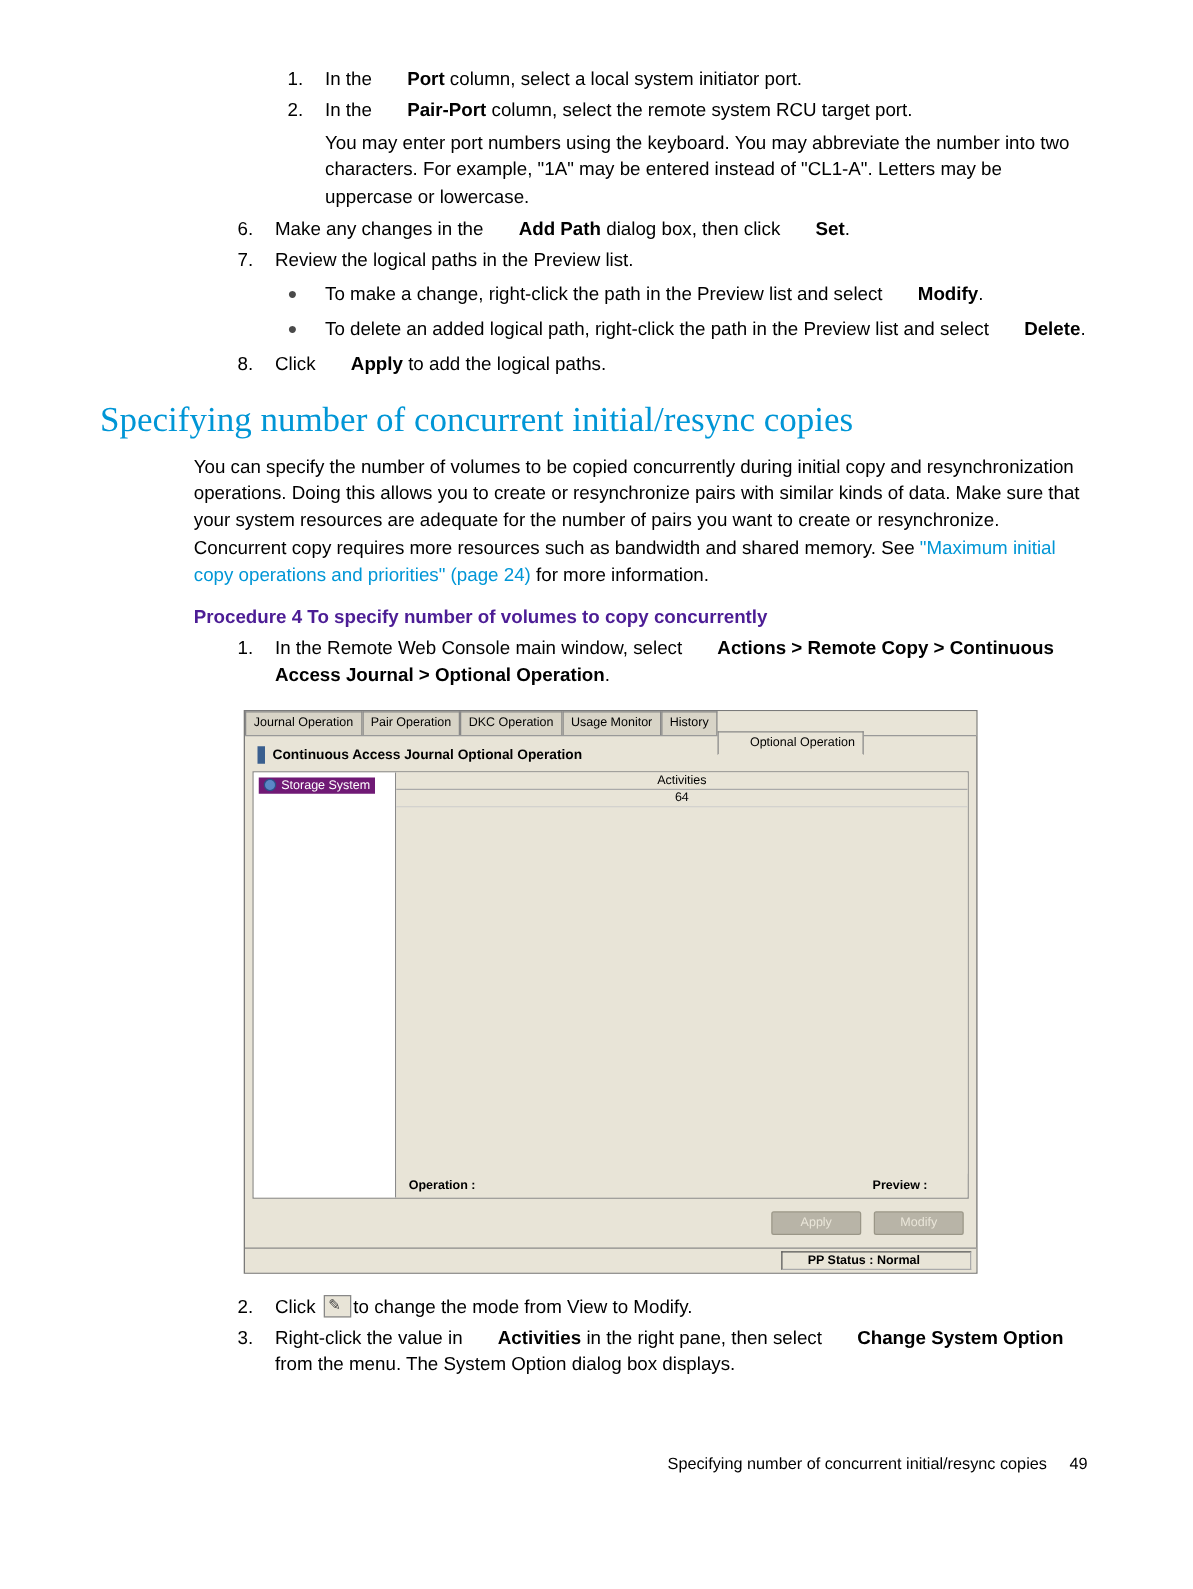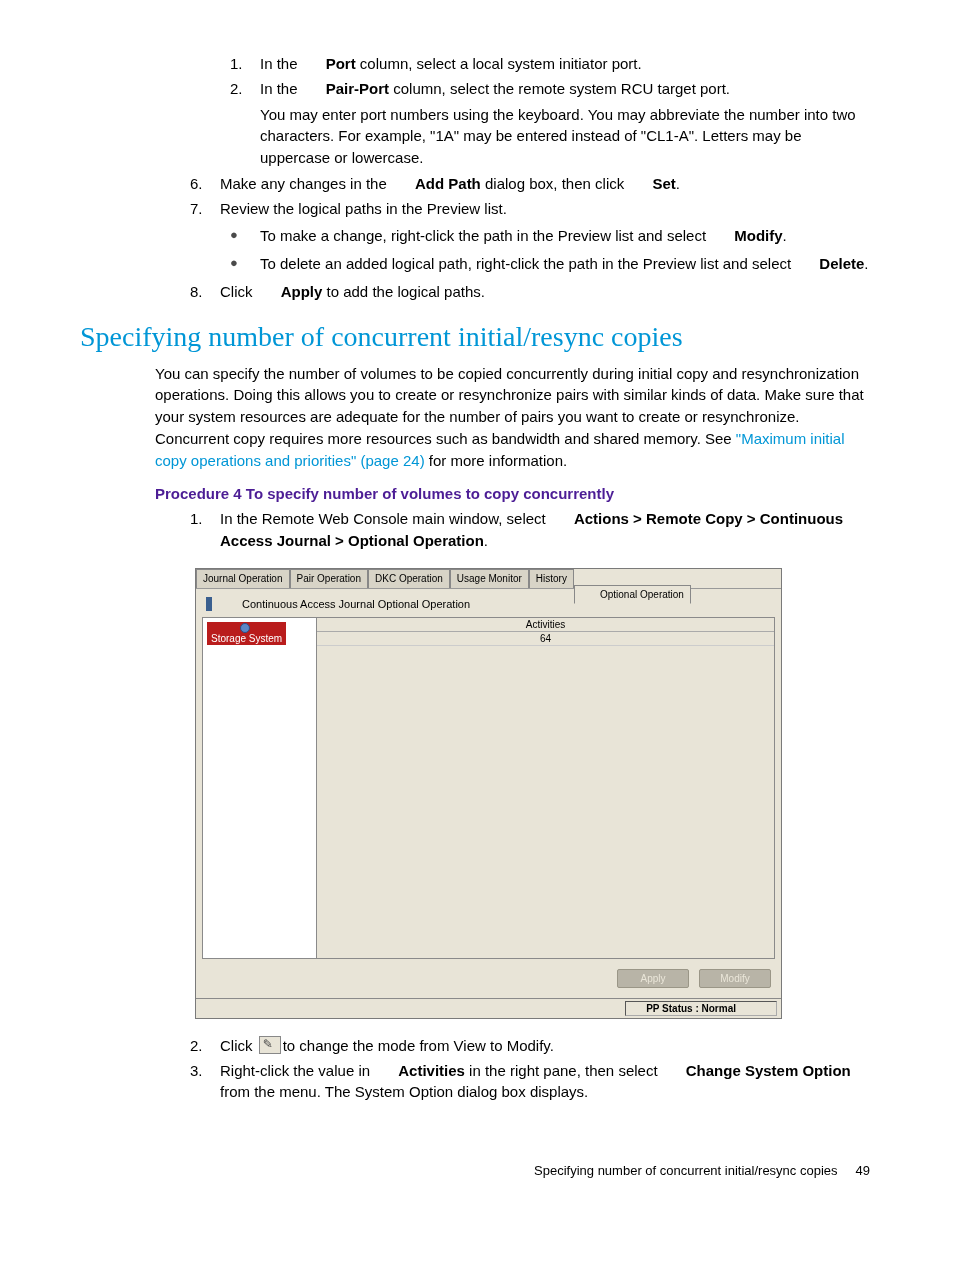--- a/index.html
+++ b/index.html
@@ -121,7 +121,7 @@
     background: #3A5F8F;
     margin-right: 6px;
   }
-  .fig-subtitle { font-weight: normal; font-size: 11px; margin-left: 24px; }
+  .fig-subtitle { font-weight: bold; font-size: 11px; }
   .fig-main {
     display: flex;
     margin: 0 6px 4px 6px;

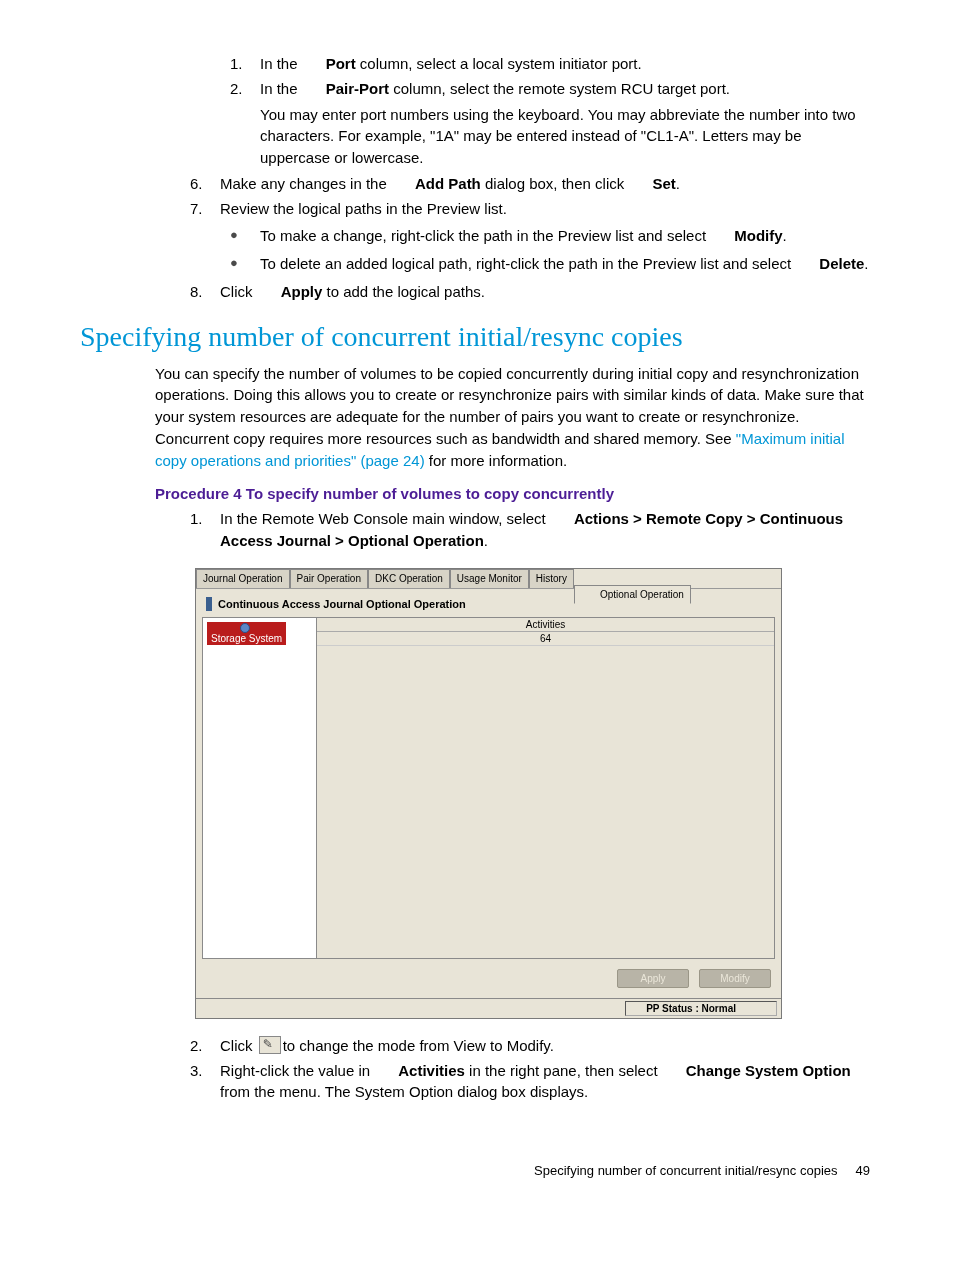--- a/index.html
+++ b/index.html
@@ -138,11 +138,10 @@
   .tree-item {
     display: inline-flex;
     align-items: center;
-    background: #b91c1c;
+    background: #701a75;
     color: #fff;
     padding: 1px 4px;
     font-size: 10px;
-    flex-direction: column;
   }
   .tree-dot {
     width: 8px; height: 8px;

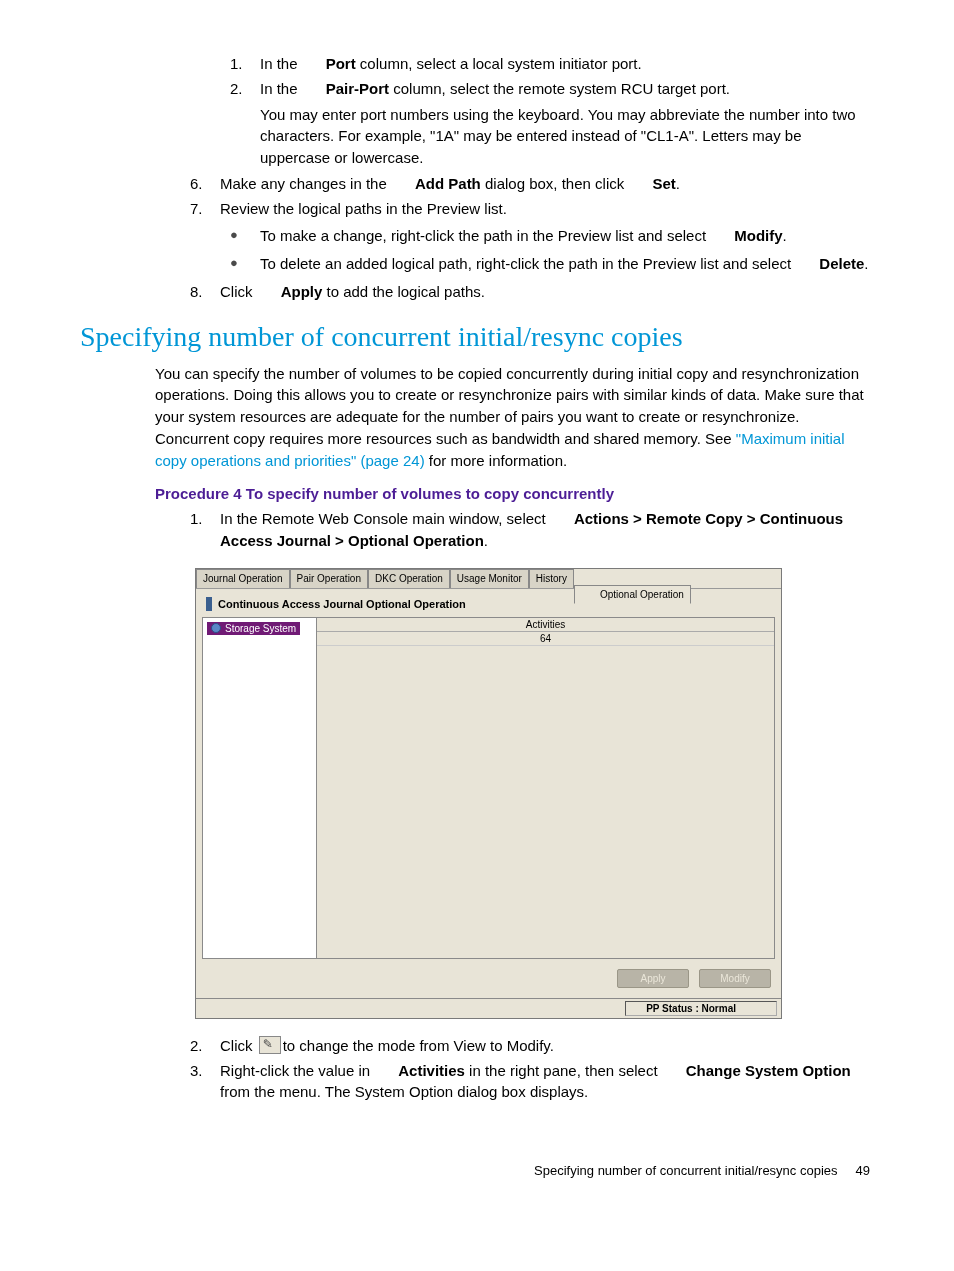--- a/index.html
+++ b/index.html
@@ -345,6 +345,10 @@
         <div class="grid-cell">64</div>
         <div class="grid-body"></div>
         <div class="preview-body"></div>
+        <div class="status-row">
+          <span>Operation :</span>
+          <span>Preview :</span>
+        </div>
       </div>
     </div>
     <div class="btn-row">

